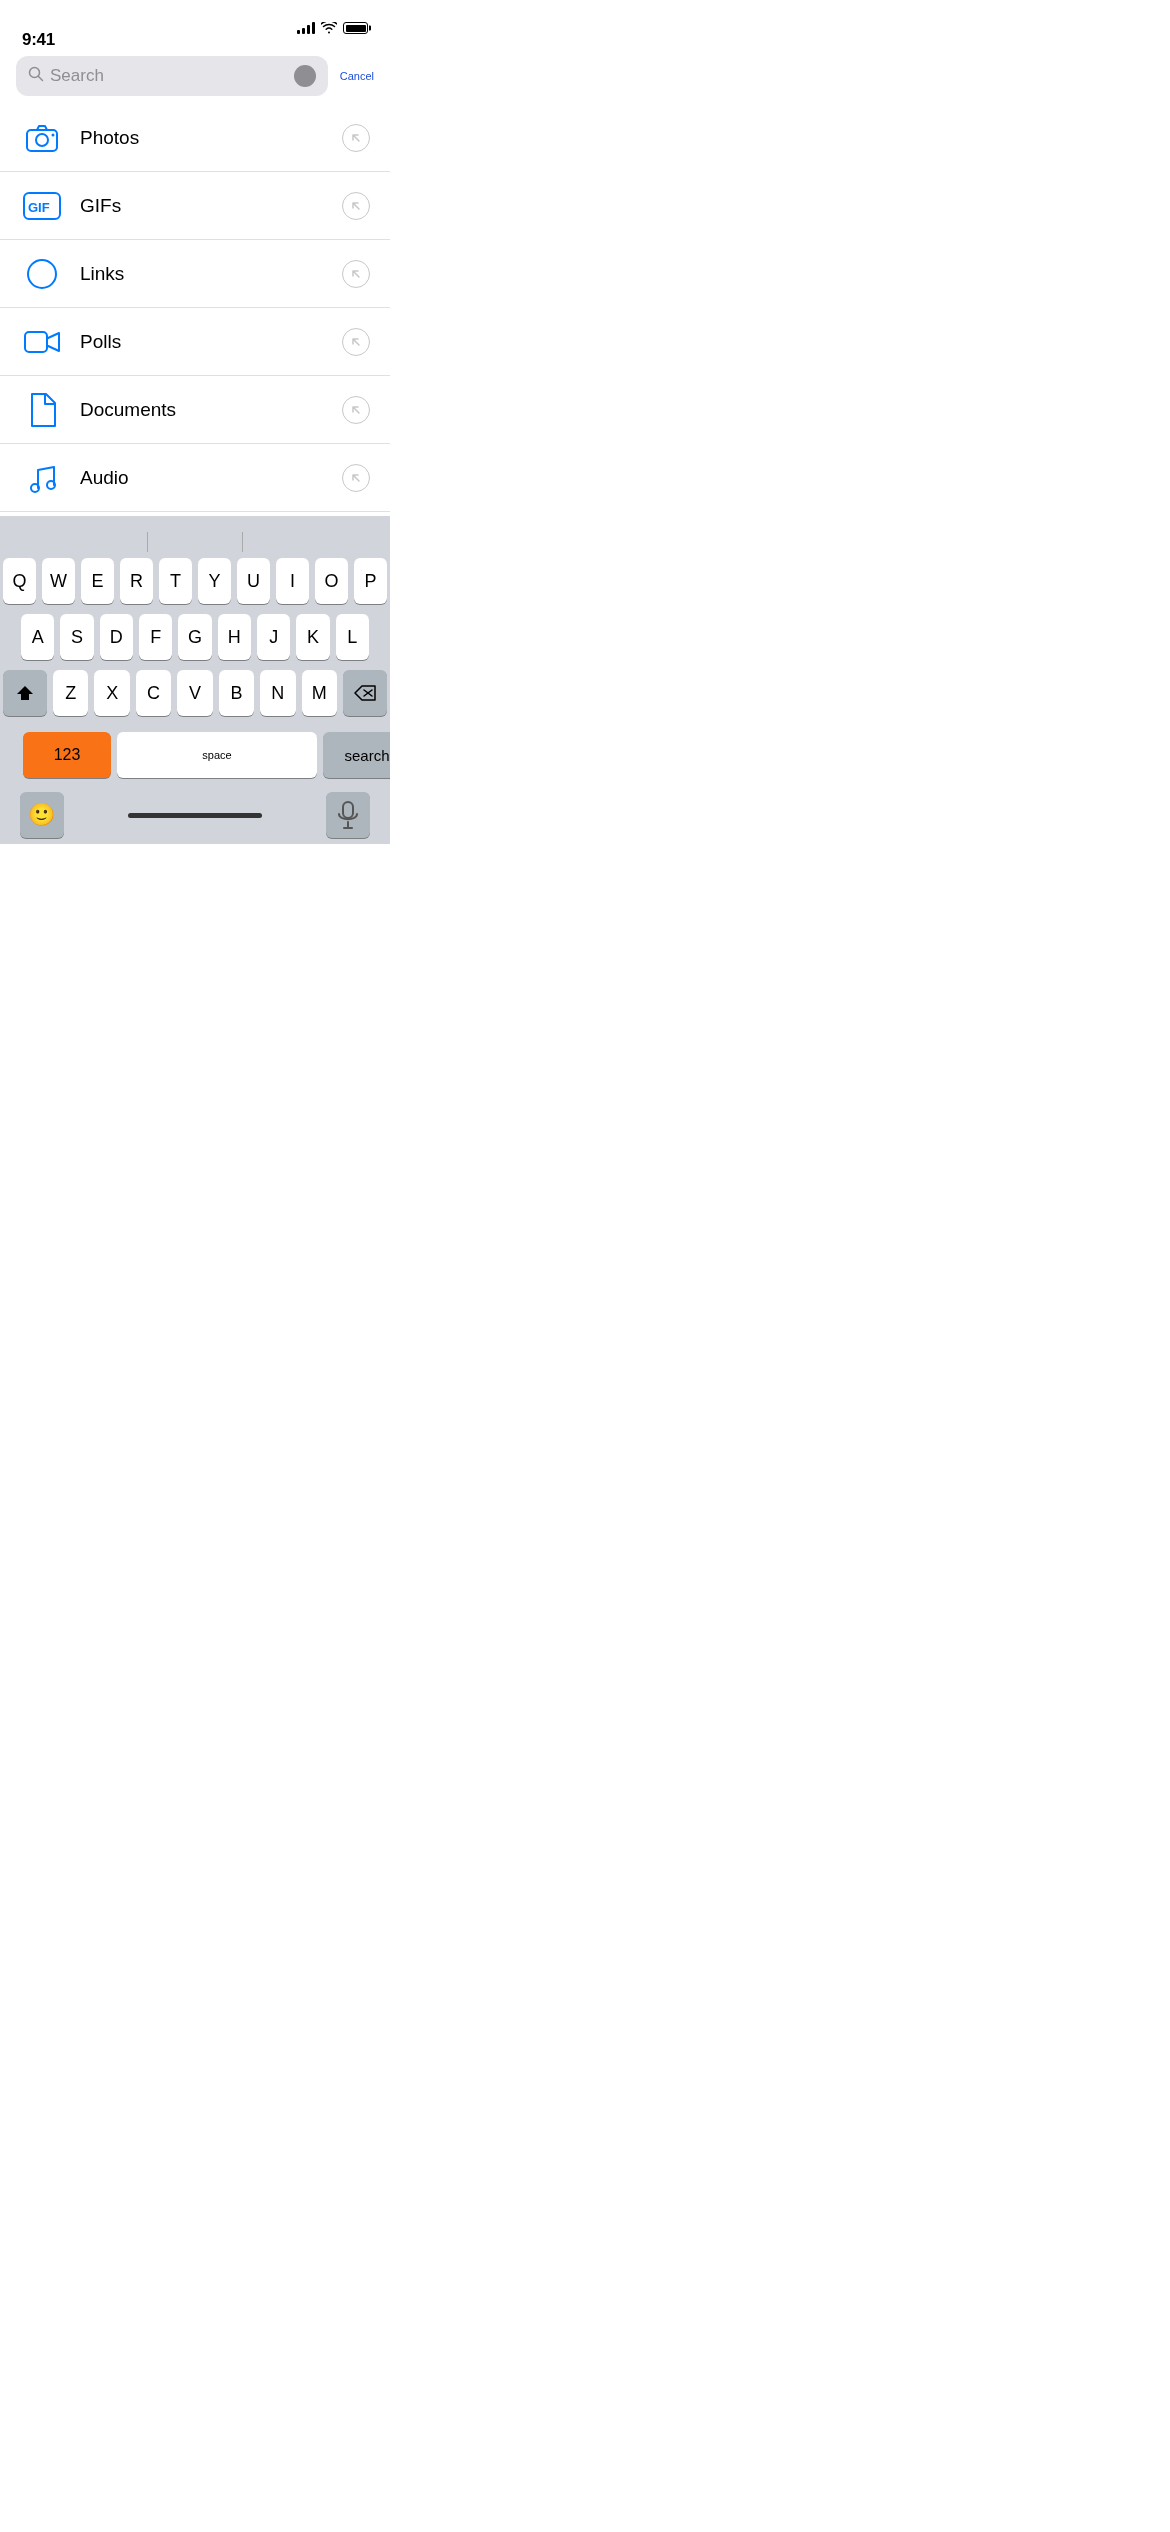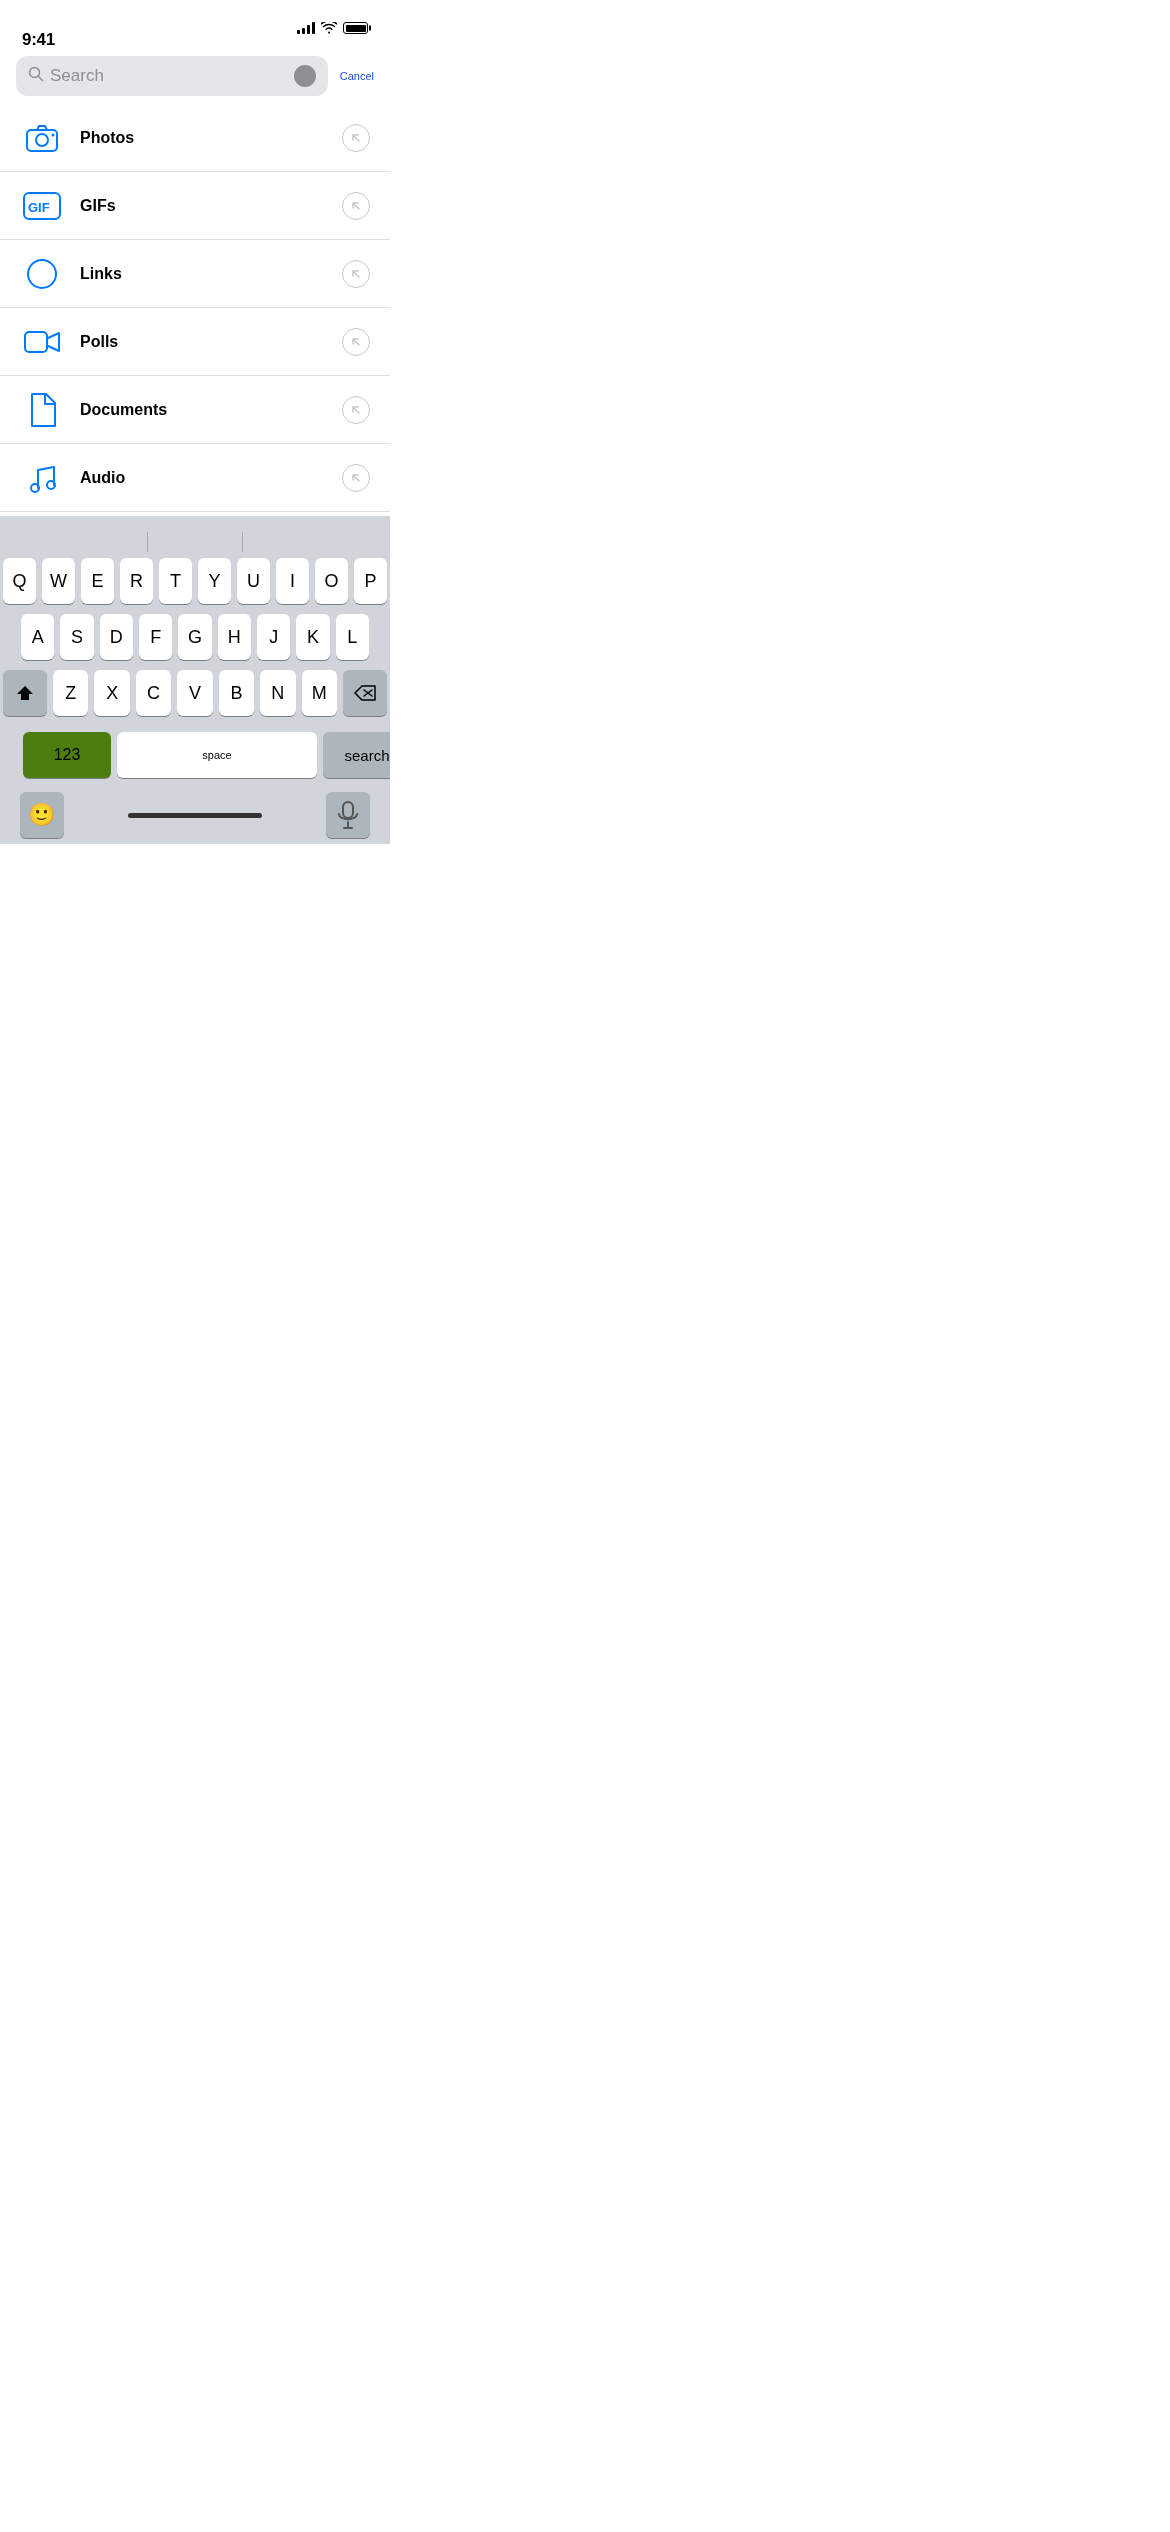--- a/index.html
+++ b/index.html
@@ -161,9 +161,9 @@
 
     .item-label {
       flex: 1;
-      font-size: 16px;
+      font-size: 19px;
       color: #000;
-      font-weight: 700;
+      font-weight: 400;
     }
 
     .item-arrow {

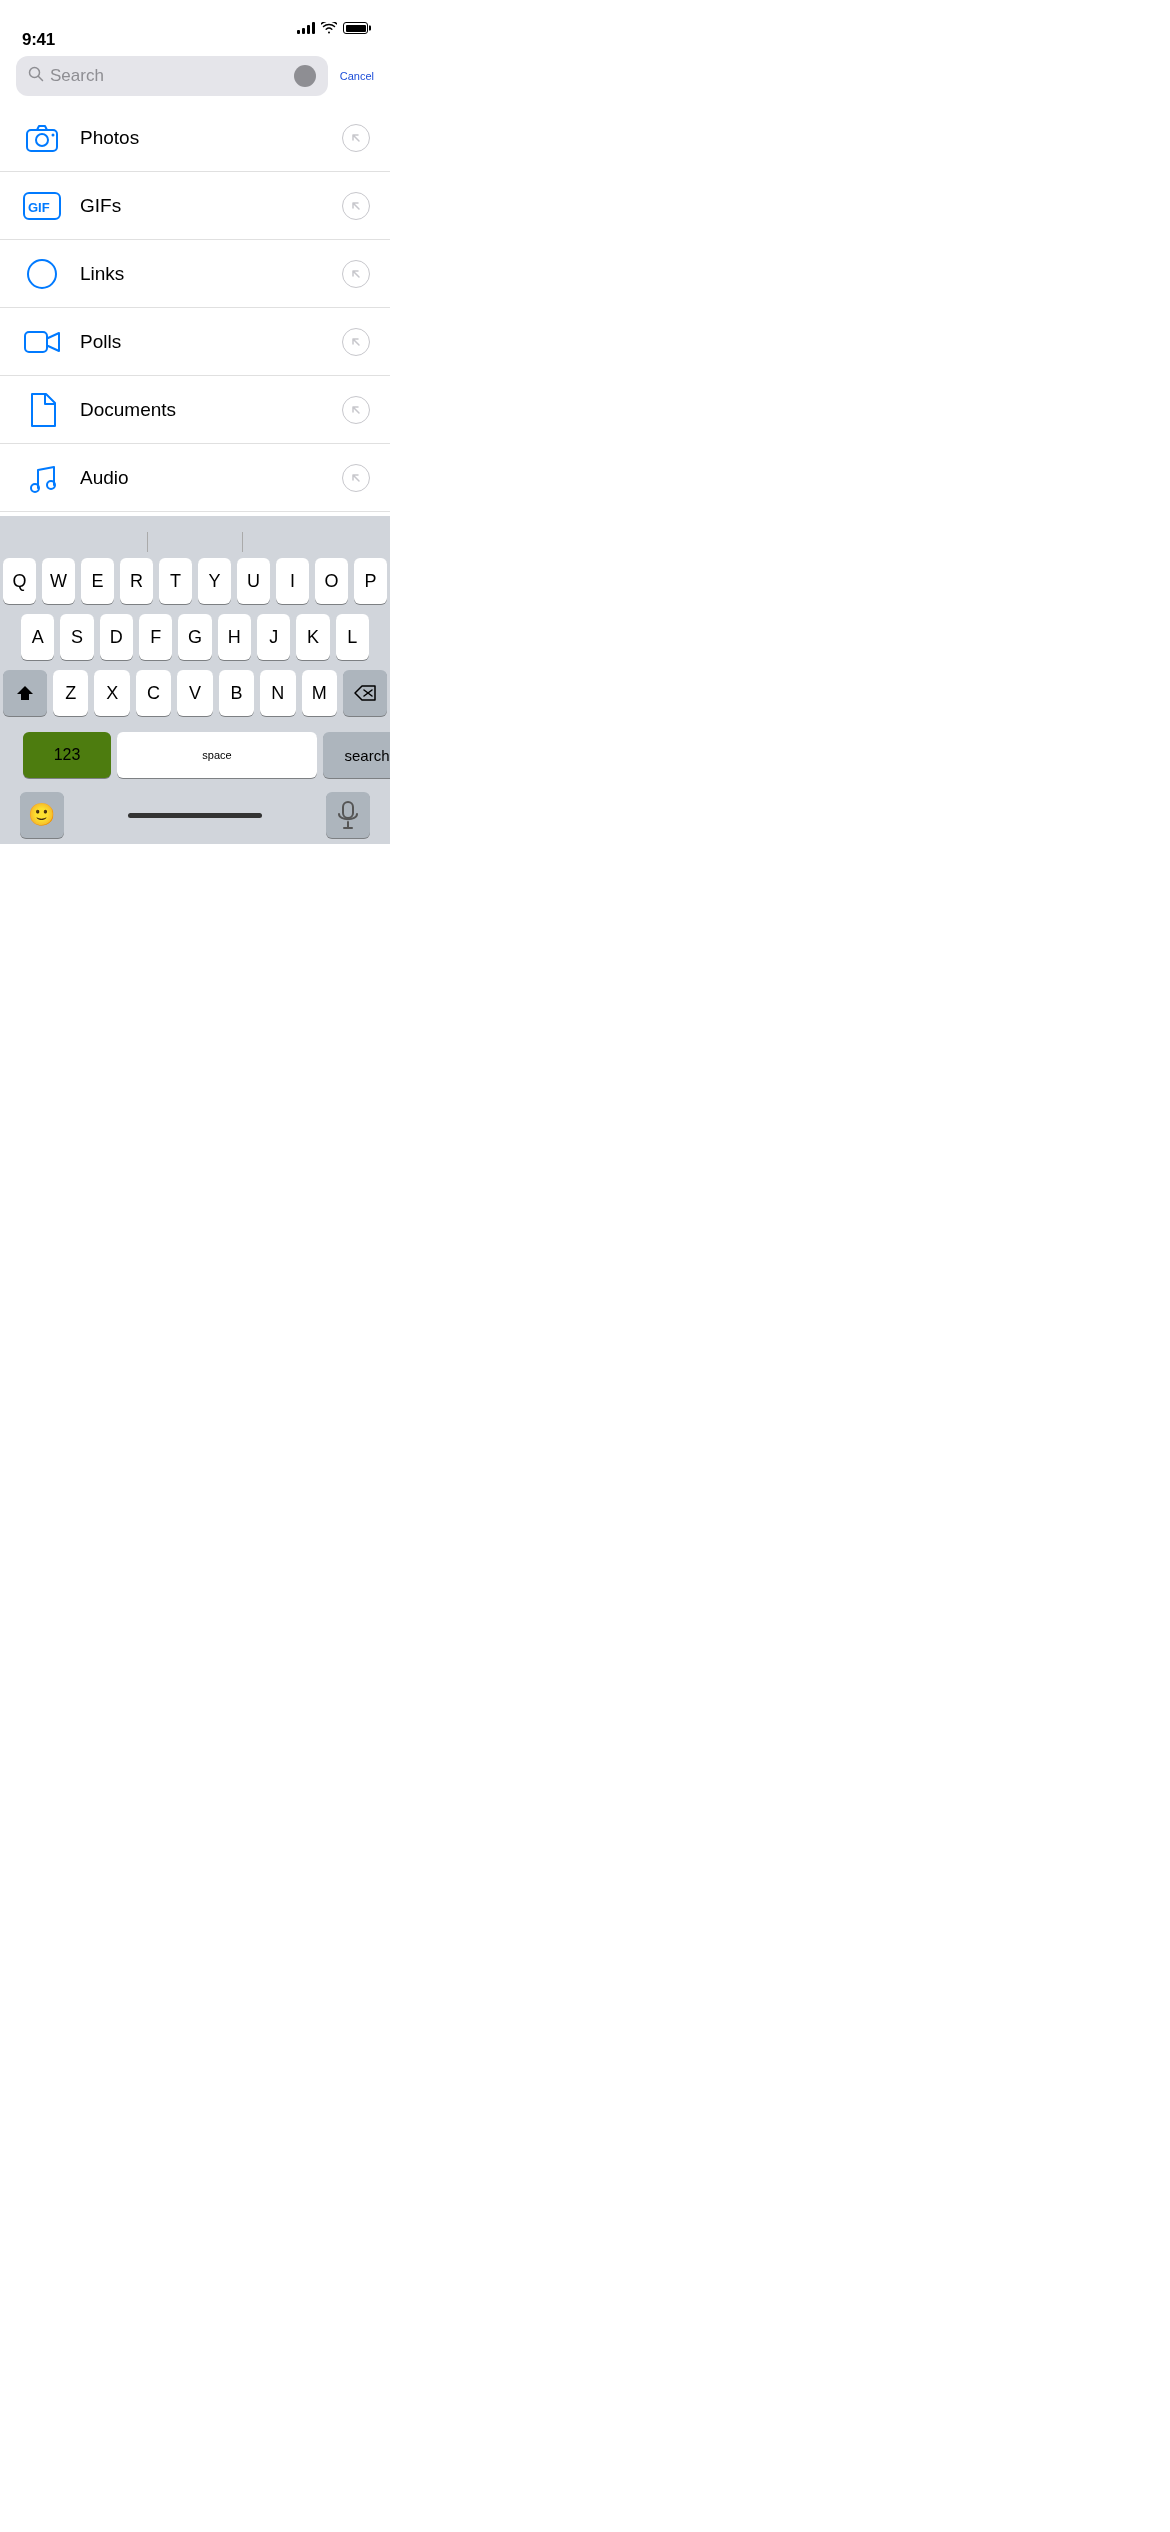--- a/index.html
+++ b/index.html
@@ -232,7 +232,7 @@
     }
 
     .key-dark {
-      background: #4d7c0f;
+      background: #f97316;
       color: #000;
     }
 

